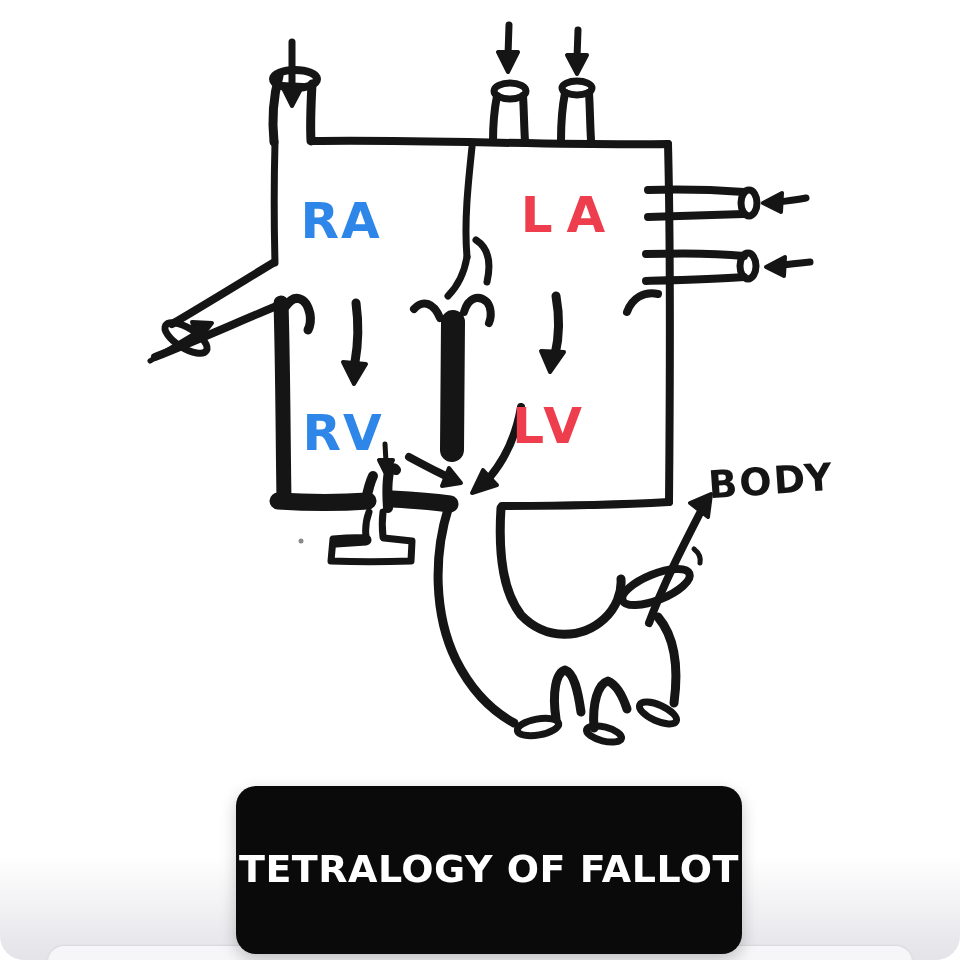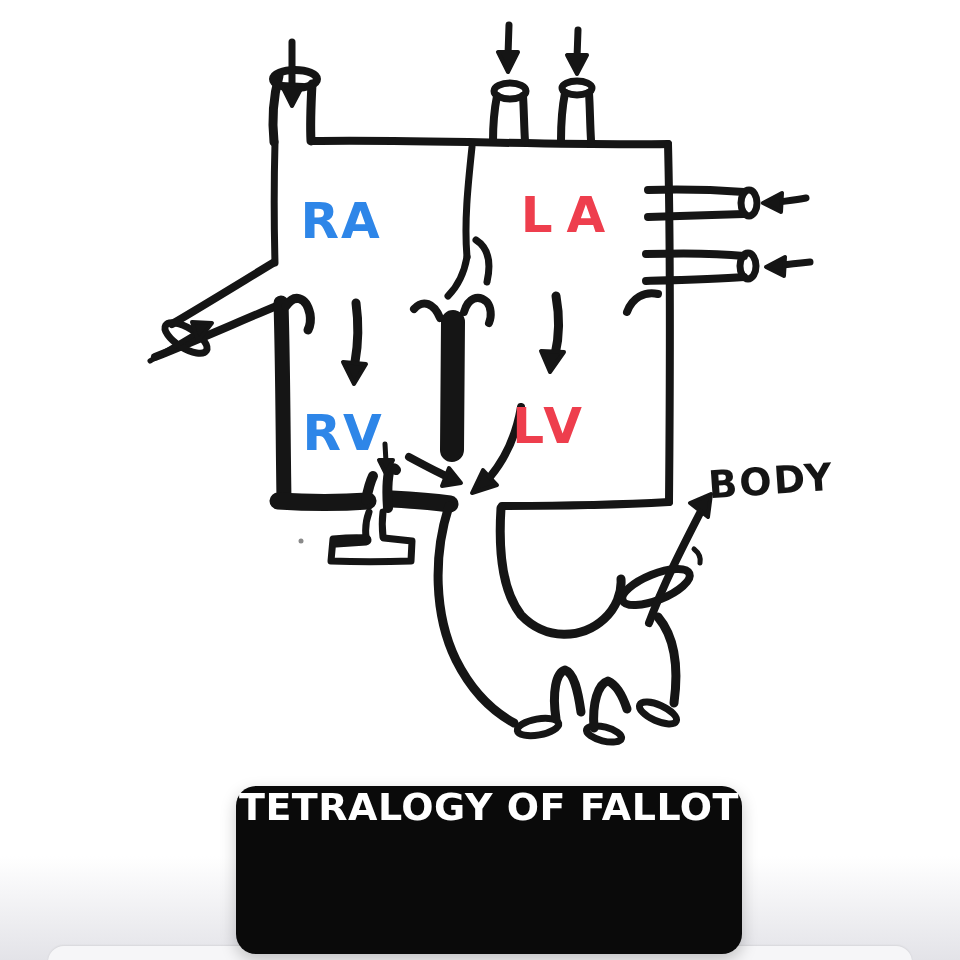--- a/index.html
+++ b/index.html
@@ -6,6 +6,7 @@
   .stage{
     position:relative;width:960px;height:960px;background:#ffffff;overflow:hidden;
     font-family:"DejaVu Sans","Liberation Sans",sans-serif;
+    border-radius:24px;
   }
   .stage svg{position:absolute;left:0;top:0;}
   

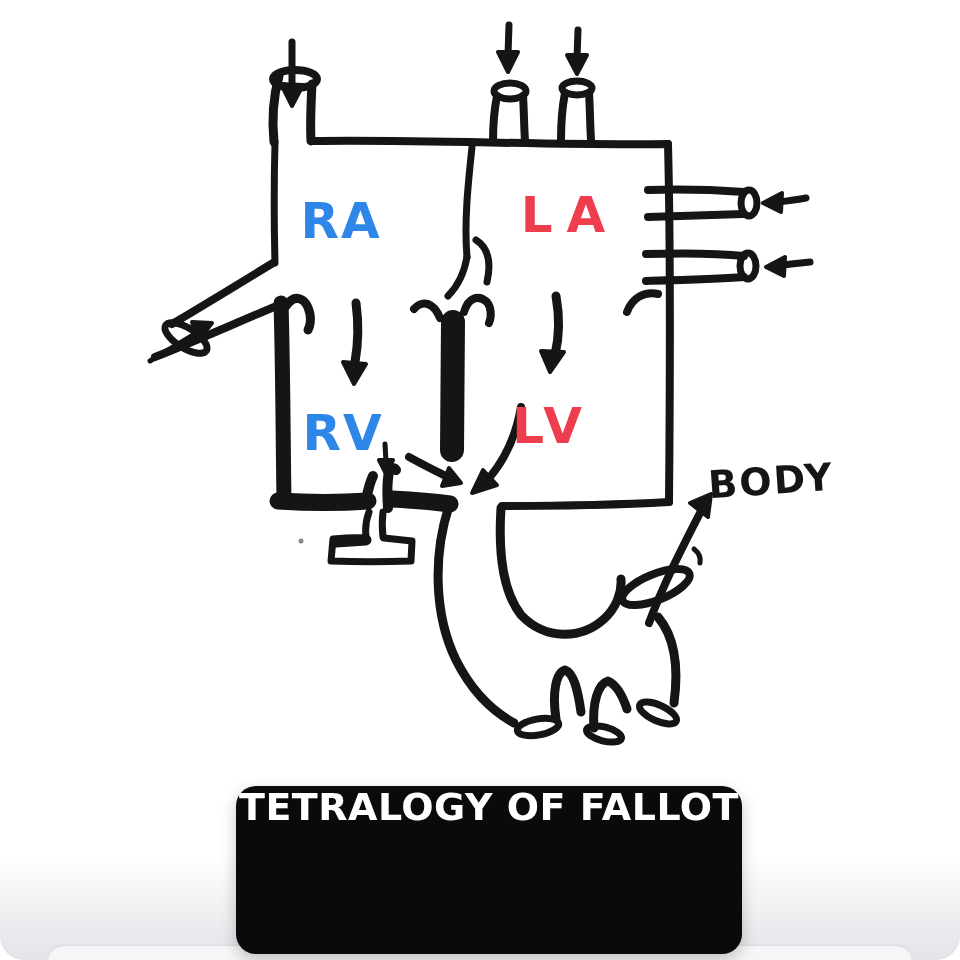--- a/index.html
+++ b/index.html
@@ -24,7 +24,7 @@
   
   .title-card{position:absolute;left:236px;top:786px;width:506px;height:168px;z-index:3;
     background:#0a0a0a;border-radius:20px;color:#ffffff;
-    display:flex;flex-direction:column;align-items:center;justify-content:flex-start;
+    display:flex;flex-direction:column;align-items:center;justify-content:center;
     box-shadow:0 6px 16px rgba(0,0,0,.22);}
   .title-line1{font-weight:bold;font-size:38px;letter-spacing:.5px;line-height:1.15;}
   .title-line2{font-weight:bold;font-size:38px;letter-spacing:.5px;line-height:1.15;}

